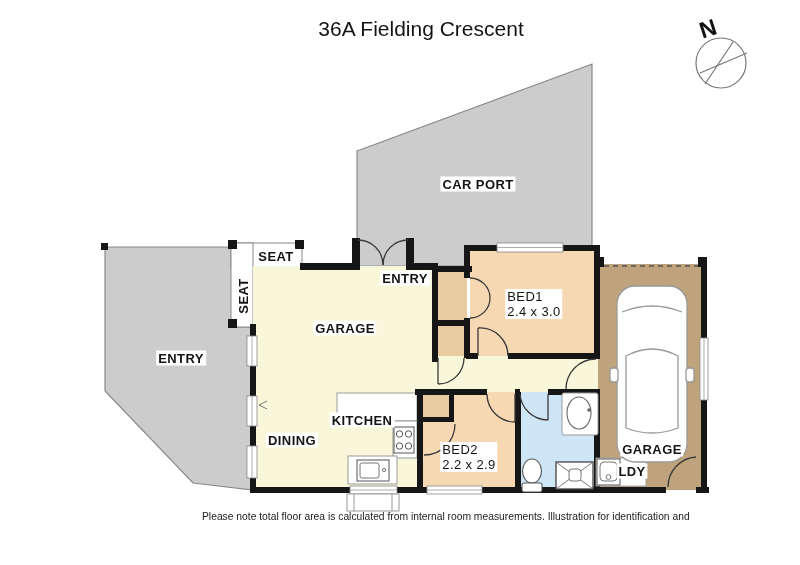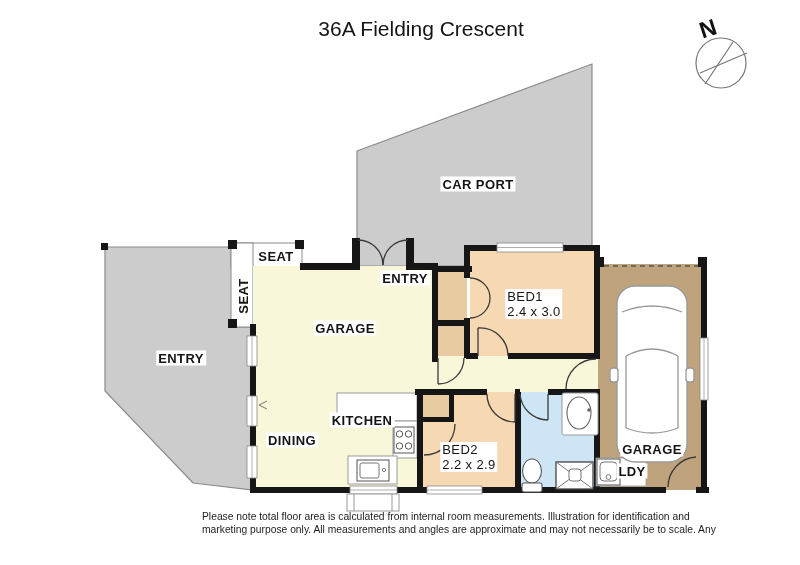--- a/index.html
+++ b/index.html
@@ -220,7 +220,6 @@
 
   <div id="disclaimer">
     <div>Please note total floor area is calculated from internal room measurements.  Illustration for identification and</div>
-    <div>marketing purpose only.  All measurements and angles are approximate and may not necessarily be to scale.  Any</div>
   </div>
 
 </div>

